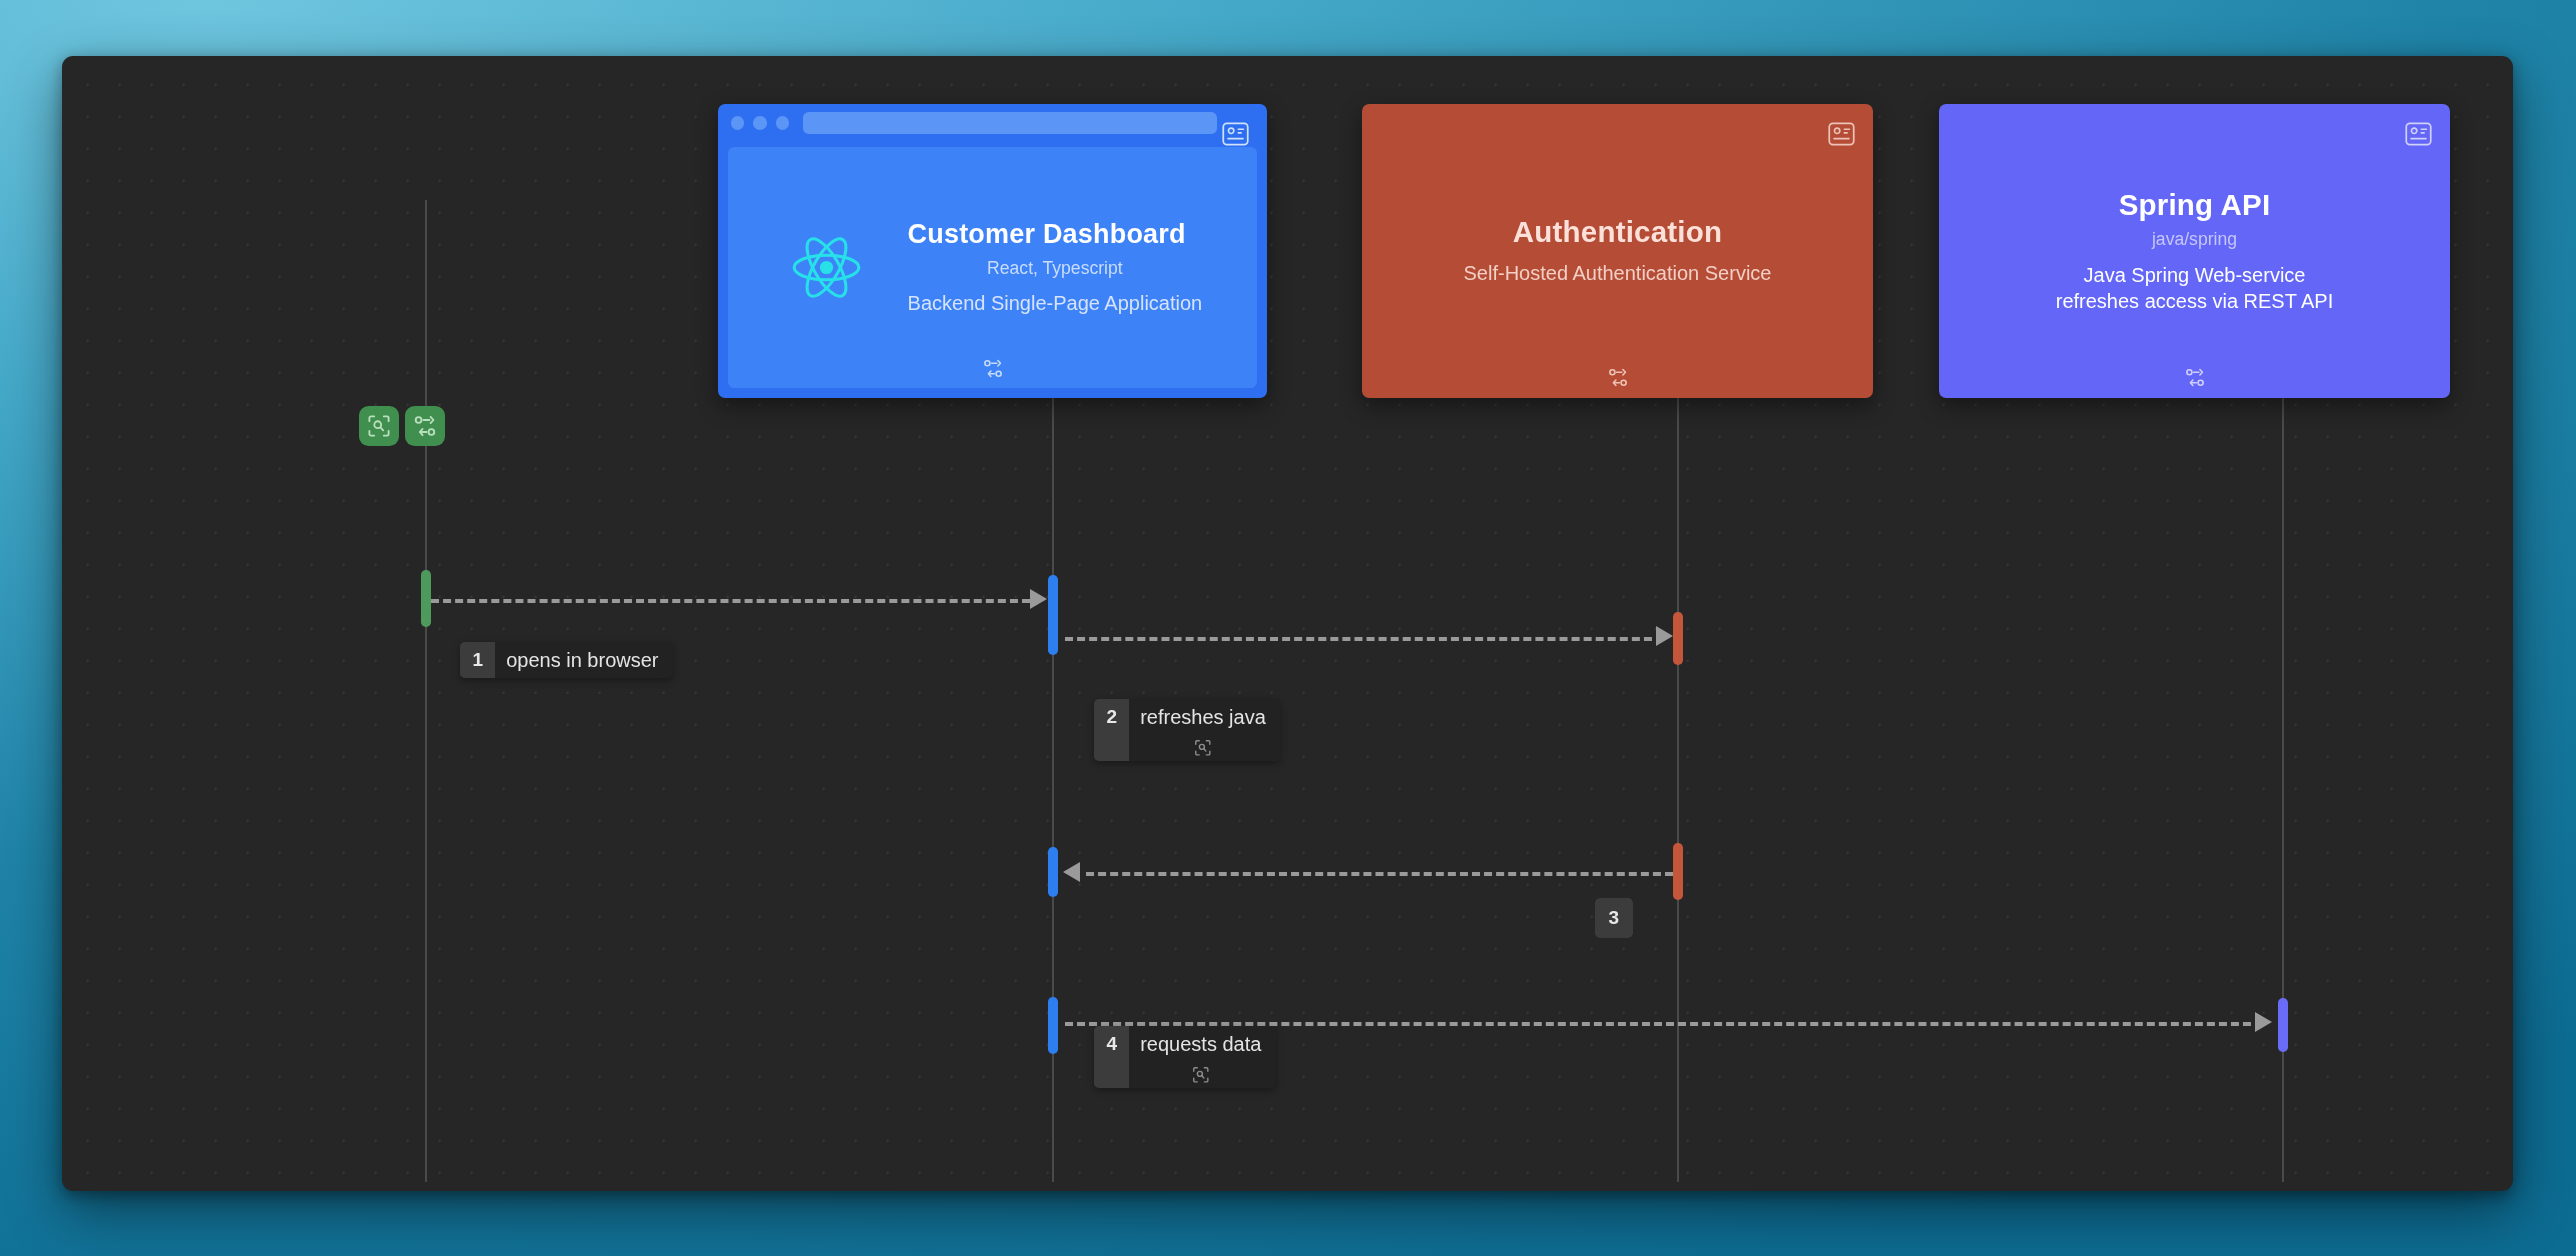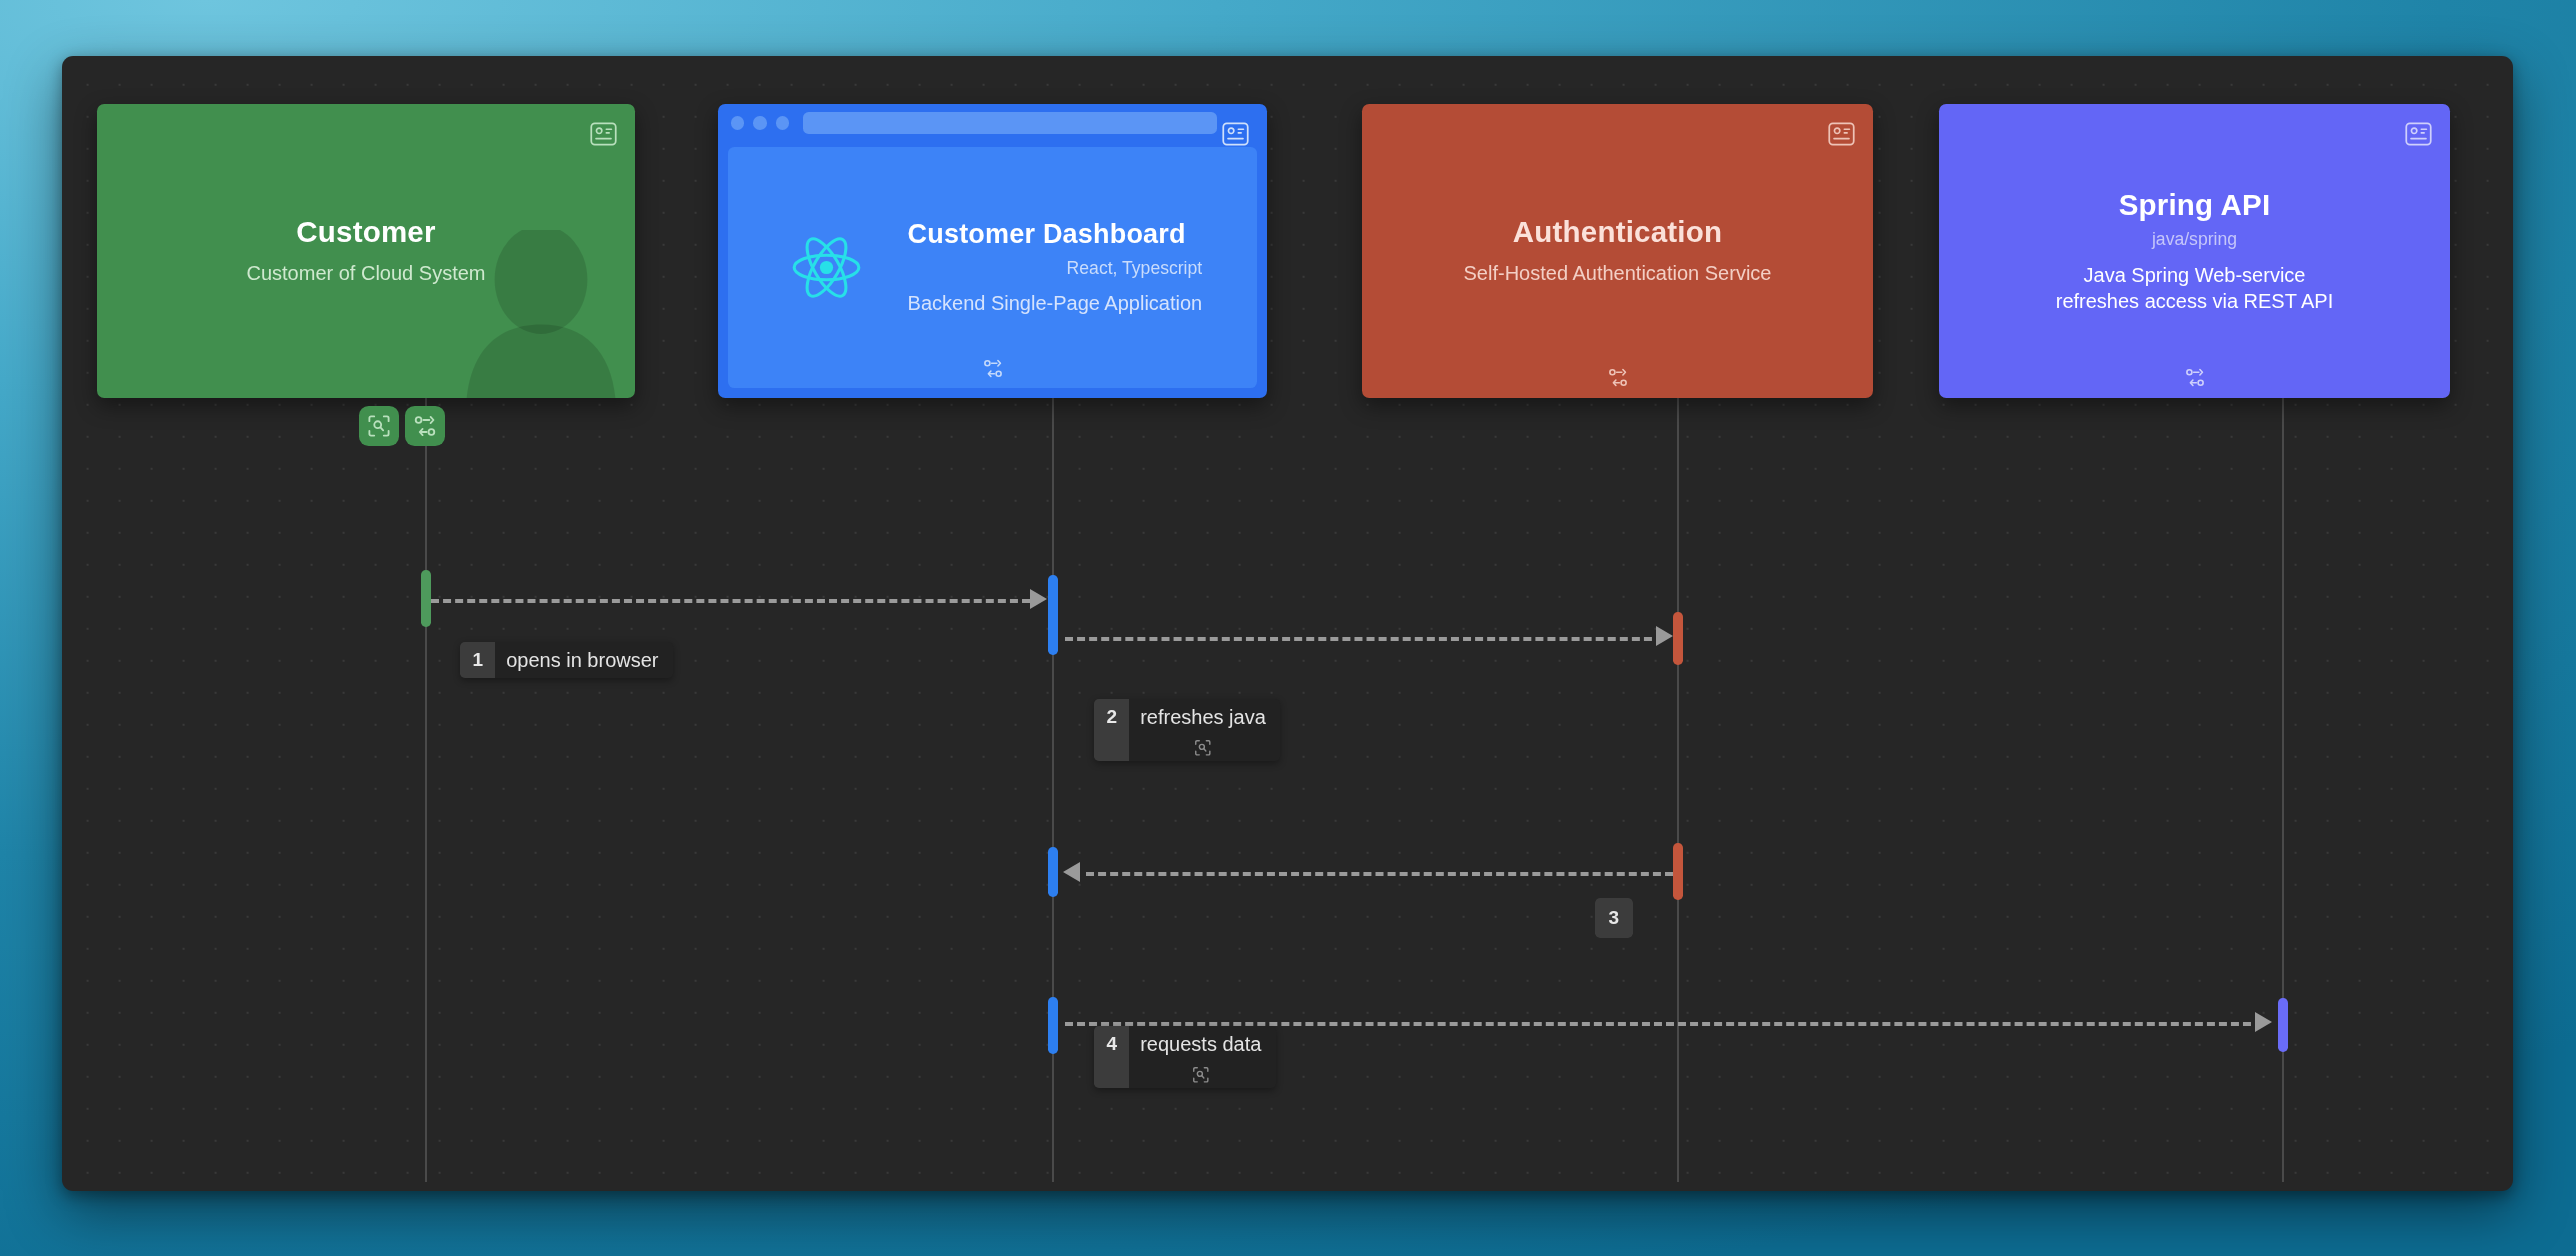--- a/index.html
+++ b/index.html
@@ -246,25 +246,6 @@
   <div class="lifeline" style="left:1615px; top:144px; height:982px;"></div>
   <div class="lifeline" style="left:2220px; top:144px; height:982px;"></div>
 
-  <div class="participant" style="left:35px; top:48px; width:538px; height:294px; background:#418f4e;">
-    <div class="p-inner">
-      <svg class="person" viewBox="0 0 230 210">
-        <ellipse cx="115" cy="62" rx="58" ry="68" fill="rgba(0,0,0,0.13)"></ellipse>
-        <path d="M115 118 C60 118 28 152 22 210 L208 210 C202 152 170 118 115 118 Z" fill="rgba(0,0,0,0.13)"></path>
-      </svg>
-
-      <svg class="card-icon" viewBox="0 0 34 30">
-        <rect x="1.6" y="1.6" width="30.8" height="26.8" rx="4.5" fill="none" stroke="#b9e0bd" stroke-width="2.2"></rect>
-        <circle cx="11.5" cy="11" r="3.4" fill="none" stroke="#b9e0bd" stroke-width="2.1"></circle>
-        <rect x="19.5" y="8" width="8.5" height="2.1" rx="1" fill="#b9e0bd"></rect>
-        <rect x="19.5" y="12.6" width="5.6" height="2.1" rx="1" fill="#b9e0bd"></rect>
-        <rect x="6.5" y="19.6" width="21" height="2.3" rx="1.1" fill="#b9e0bd"></rect>
-      </svg>
-
-      <div class="p-title">Customer</div>
-      <div class="p-desc" style="color:#cfe9cf;">Customer of Cloud System</div>
-    </div>
-  </div>
 
   <div class="action-btns" style="left:297px; top:350px;">
     <div class="action-btn" style="background:#418f4e;">

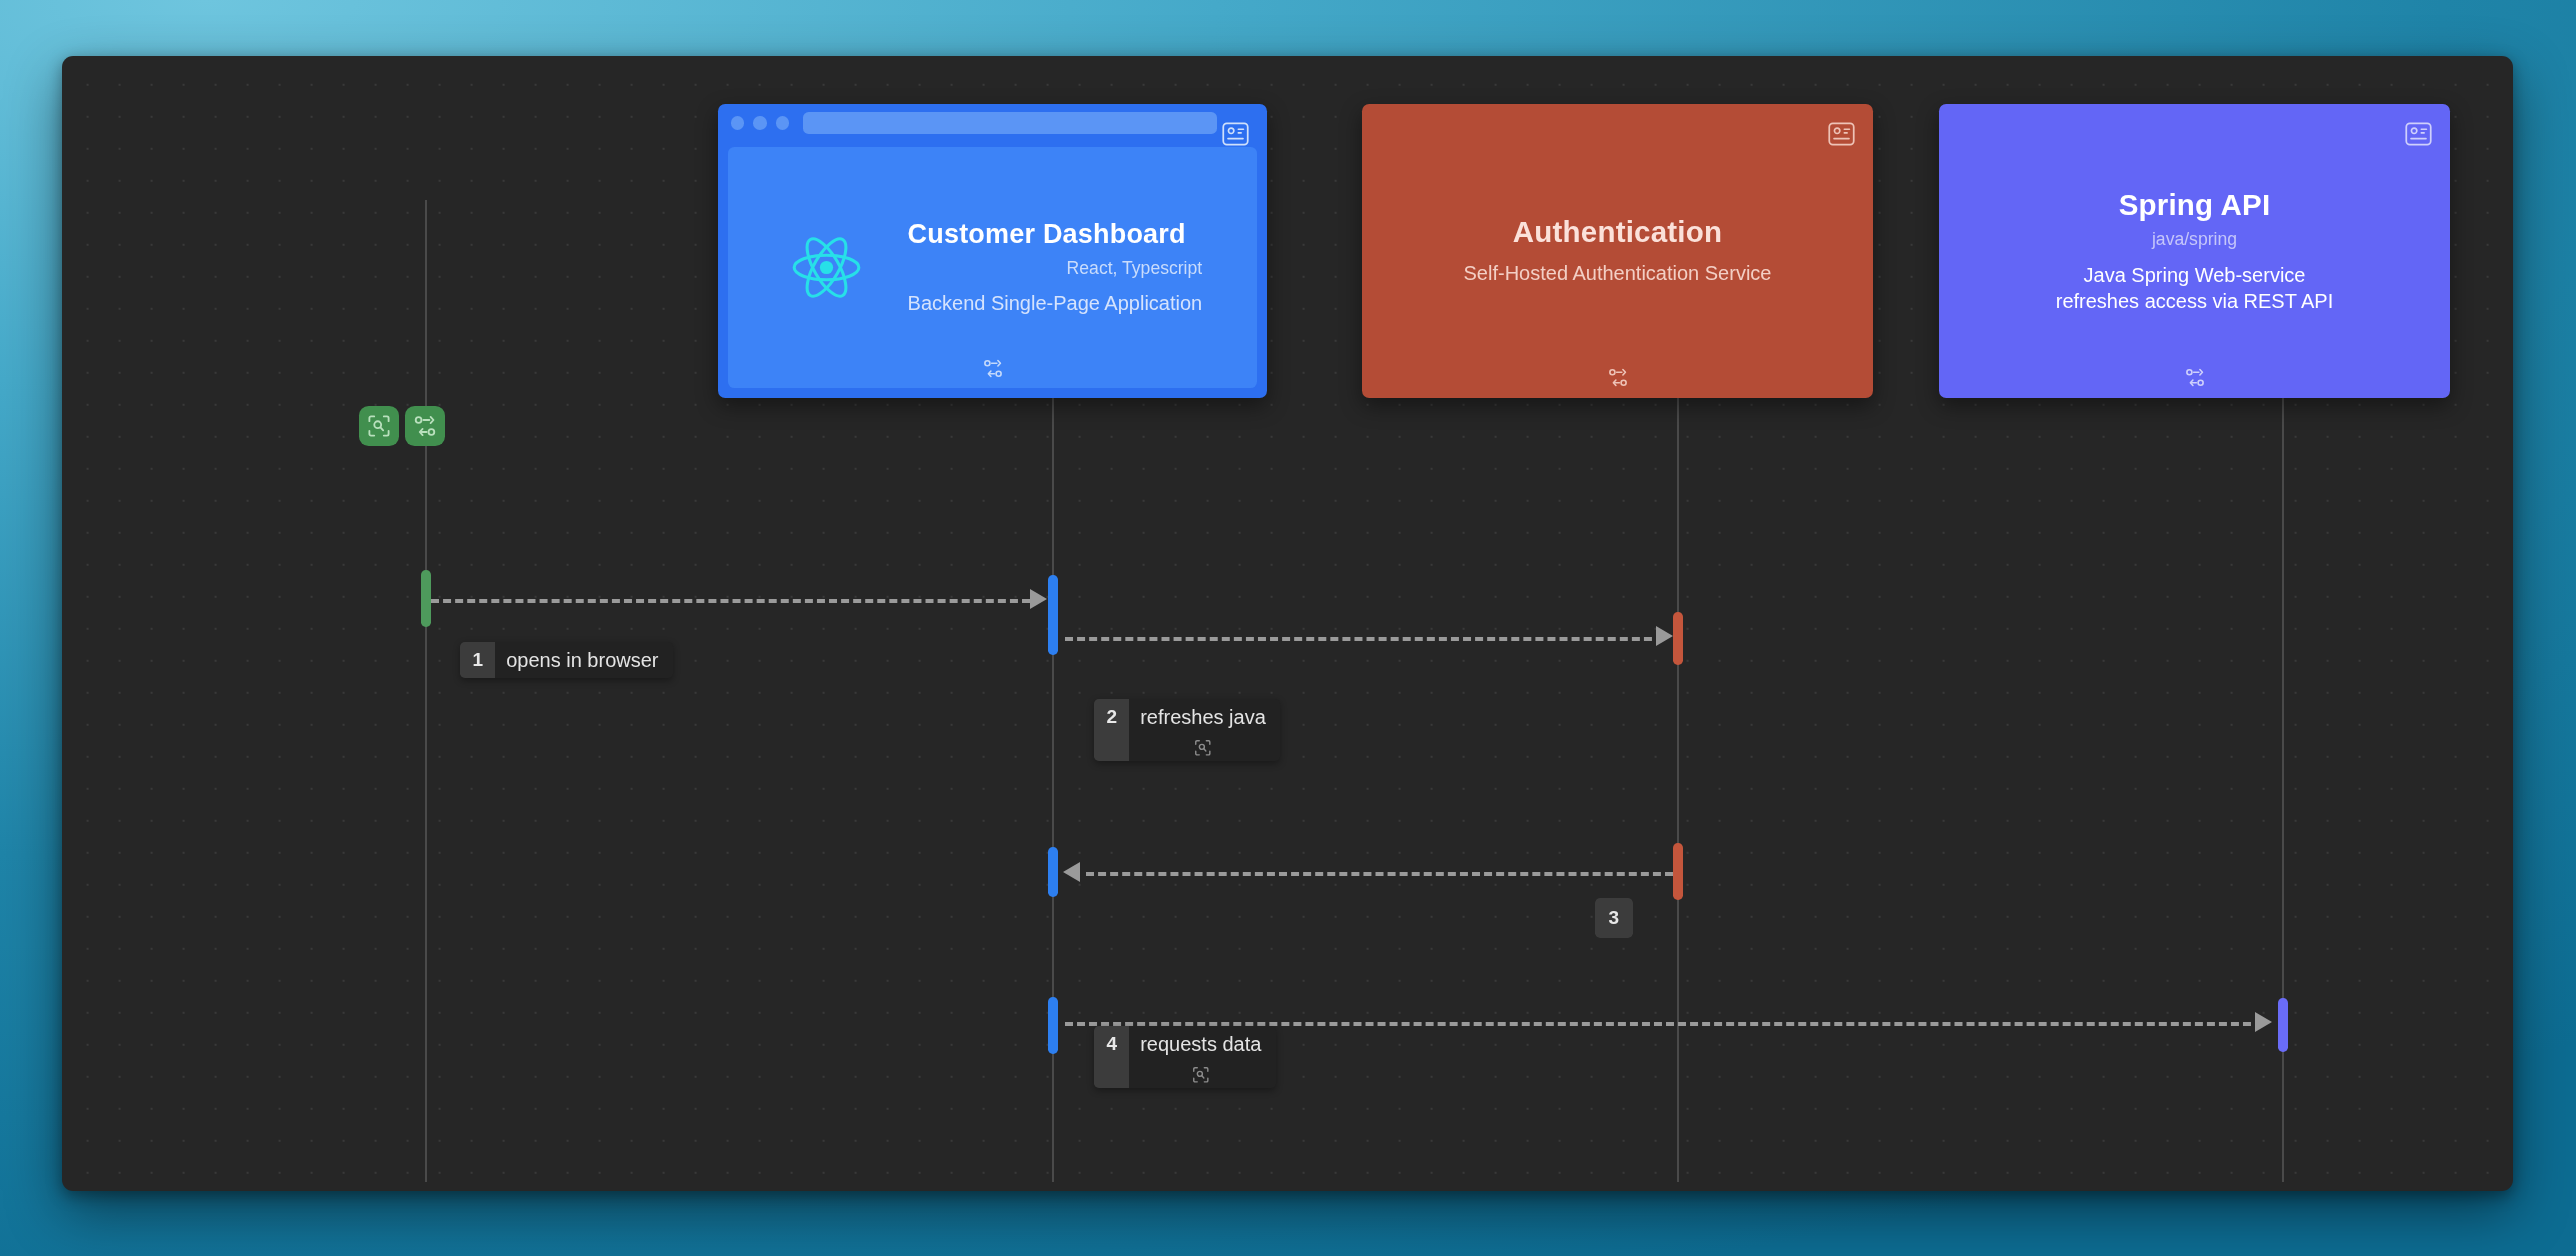--- a/index.html
+++ b/index.html
@@ -159,7 +159,7 @@
   .react-logo { width: 77px; height: 77px; flex: 0 0 auto; }
   .browser-text { text-align: left; margin-left: 22px; }
   .browser-text .p-title { text-align: left; font-size: 27px; }
-  .browser-text .p-tech { text-align: right; }
+  .browser-text .p-tech { text-align: center; }
   .browser-text .p-desc { text-align: left; }
 
   

